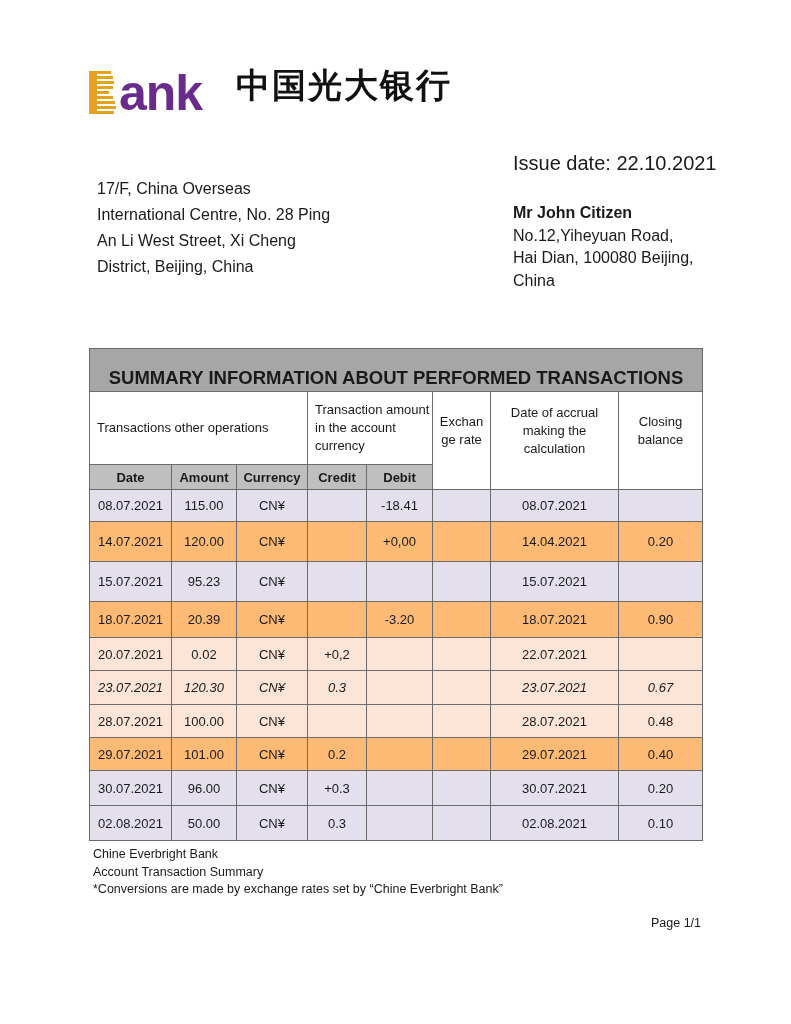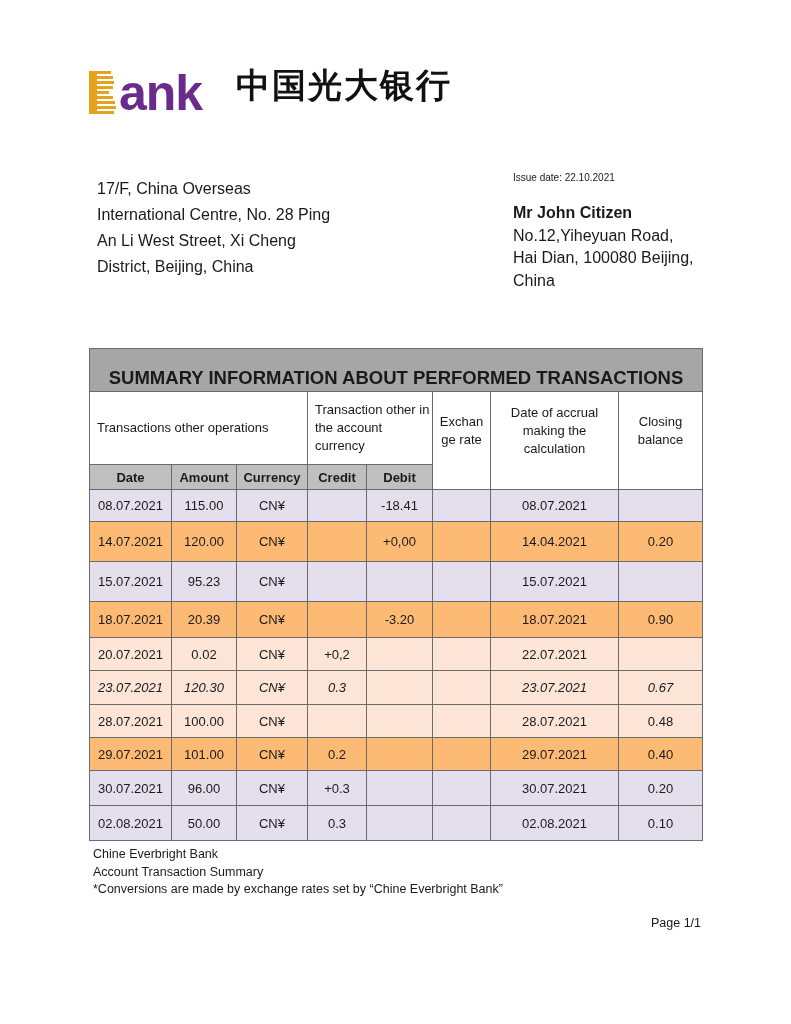--- a/index.html
+++ b/index.html
@@ -19,7 +19,7 @@
   
   .addr { font-size:16px; line-height:26px; color:#1a1a1a; }
   .bank-addr { left:97px; top:176px; }
-  .issue { left:513px; top:172px; font-size:10px; }
+  .issue { left:513px; top:152px; font-size:20px; }
   .cust { left:513px; top:202px; font-size:16px; line-height:22.5px; }
   .cust .name { font-weight:bold; }
 

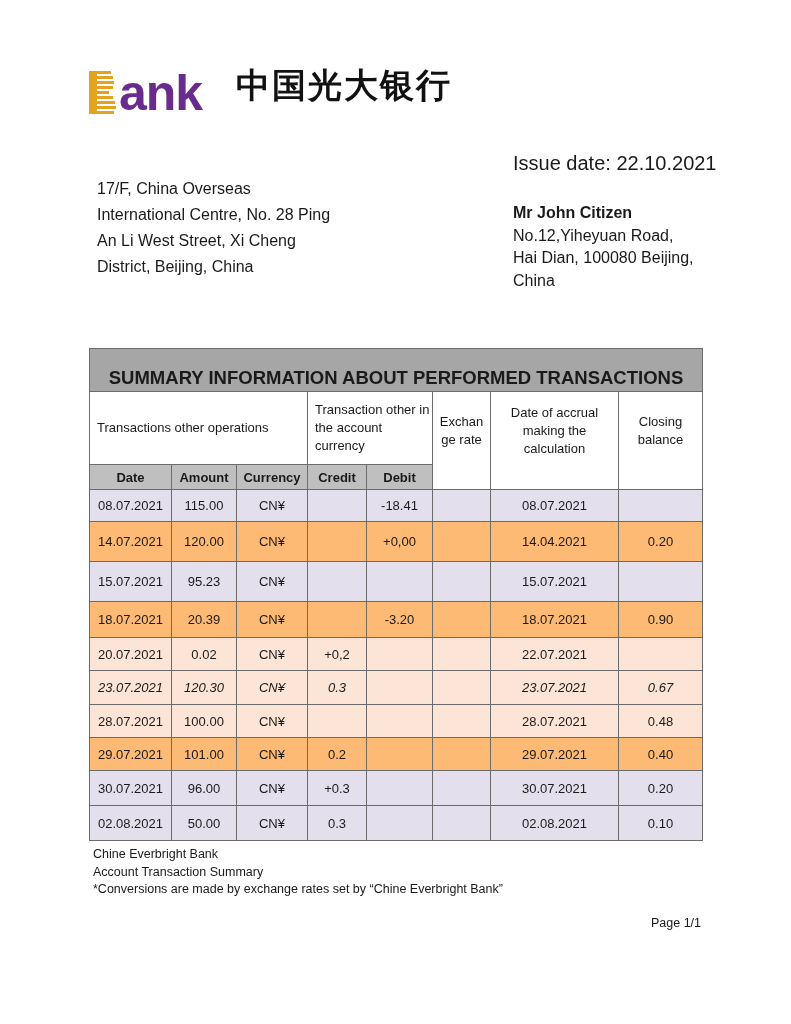--- a/index.html
+++ b/index.html
@@ -89,7 +89,7 @@
   </tr>
   <tr class="hdr" style="height:73px">
     <td colspan="3" class="left">Transactions other operations</td>
-    <td colspan="2" class="tl">Transaction other in the account currency</td>
+    <td colspan="2" class="tl">Transaction amount in the account currency</td>
     <td rowspan="2" style="padding:0 4px; vertical-align:middle; padding-bottom:20px">Exchan ge rate</td>
     <td rowspan="2" style="padding:0 14px; vertical-align:middle; padding-bottom:20px">Date of accrual making the calculation</td>
     <td rowspan="2" style="padding:0 16px; vertical-align:middle; padding-bottom:20px">Closing balance</td>

